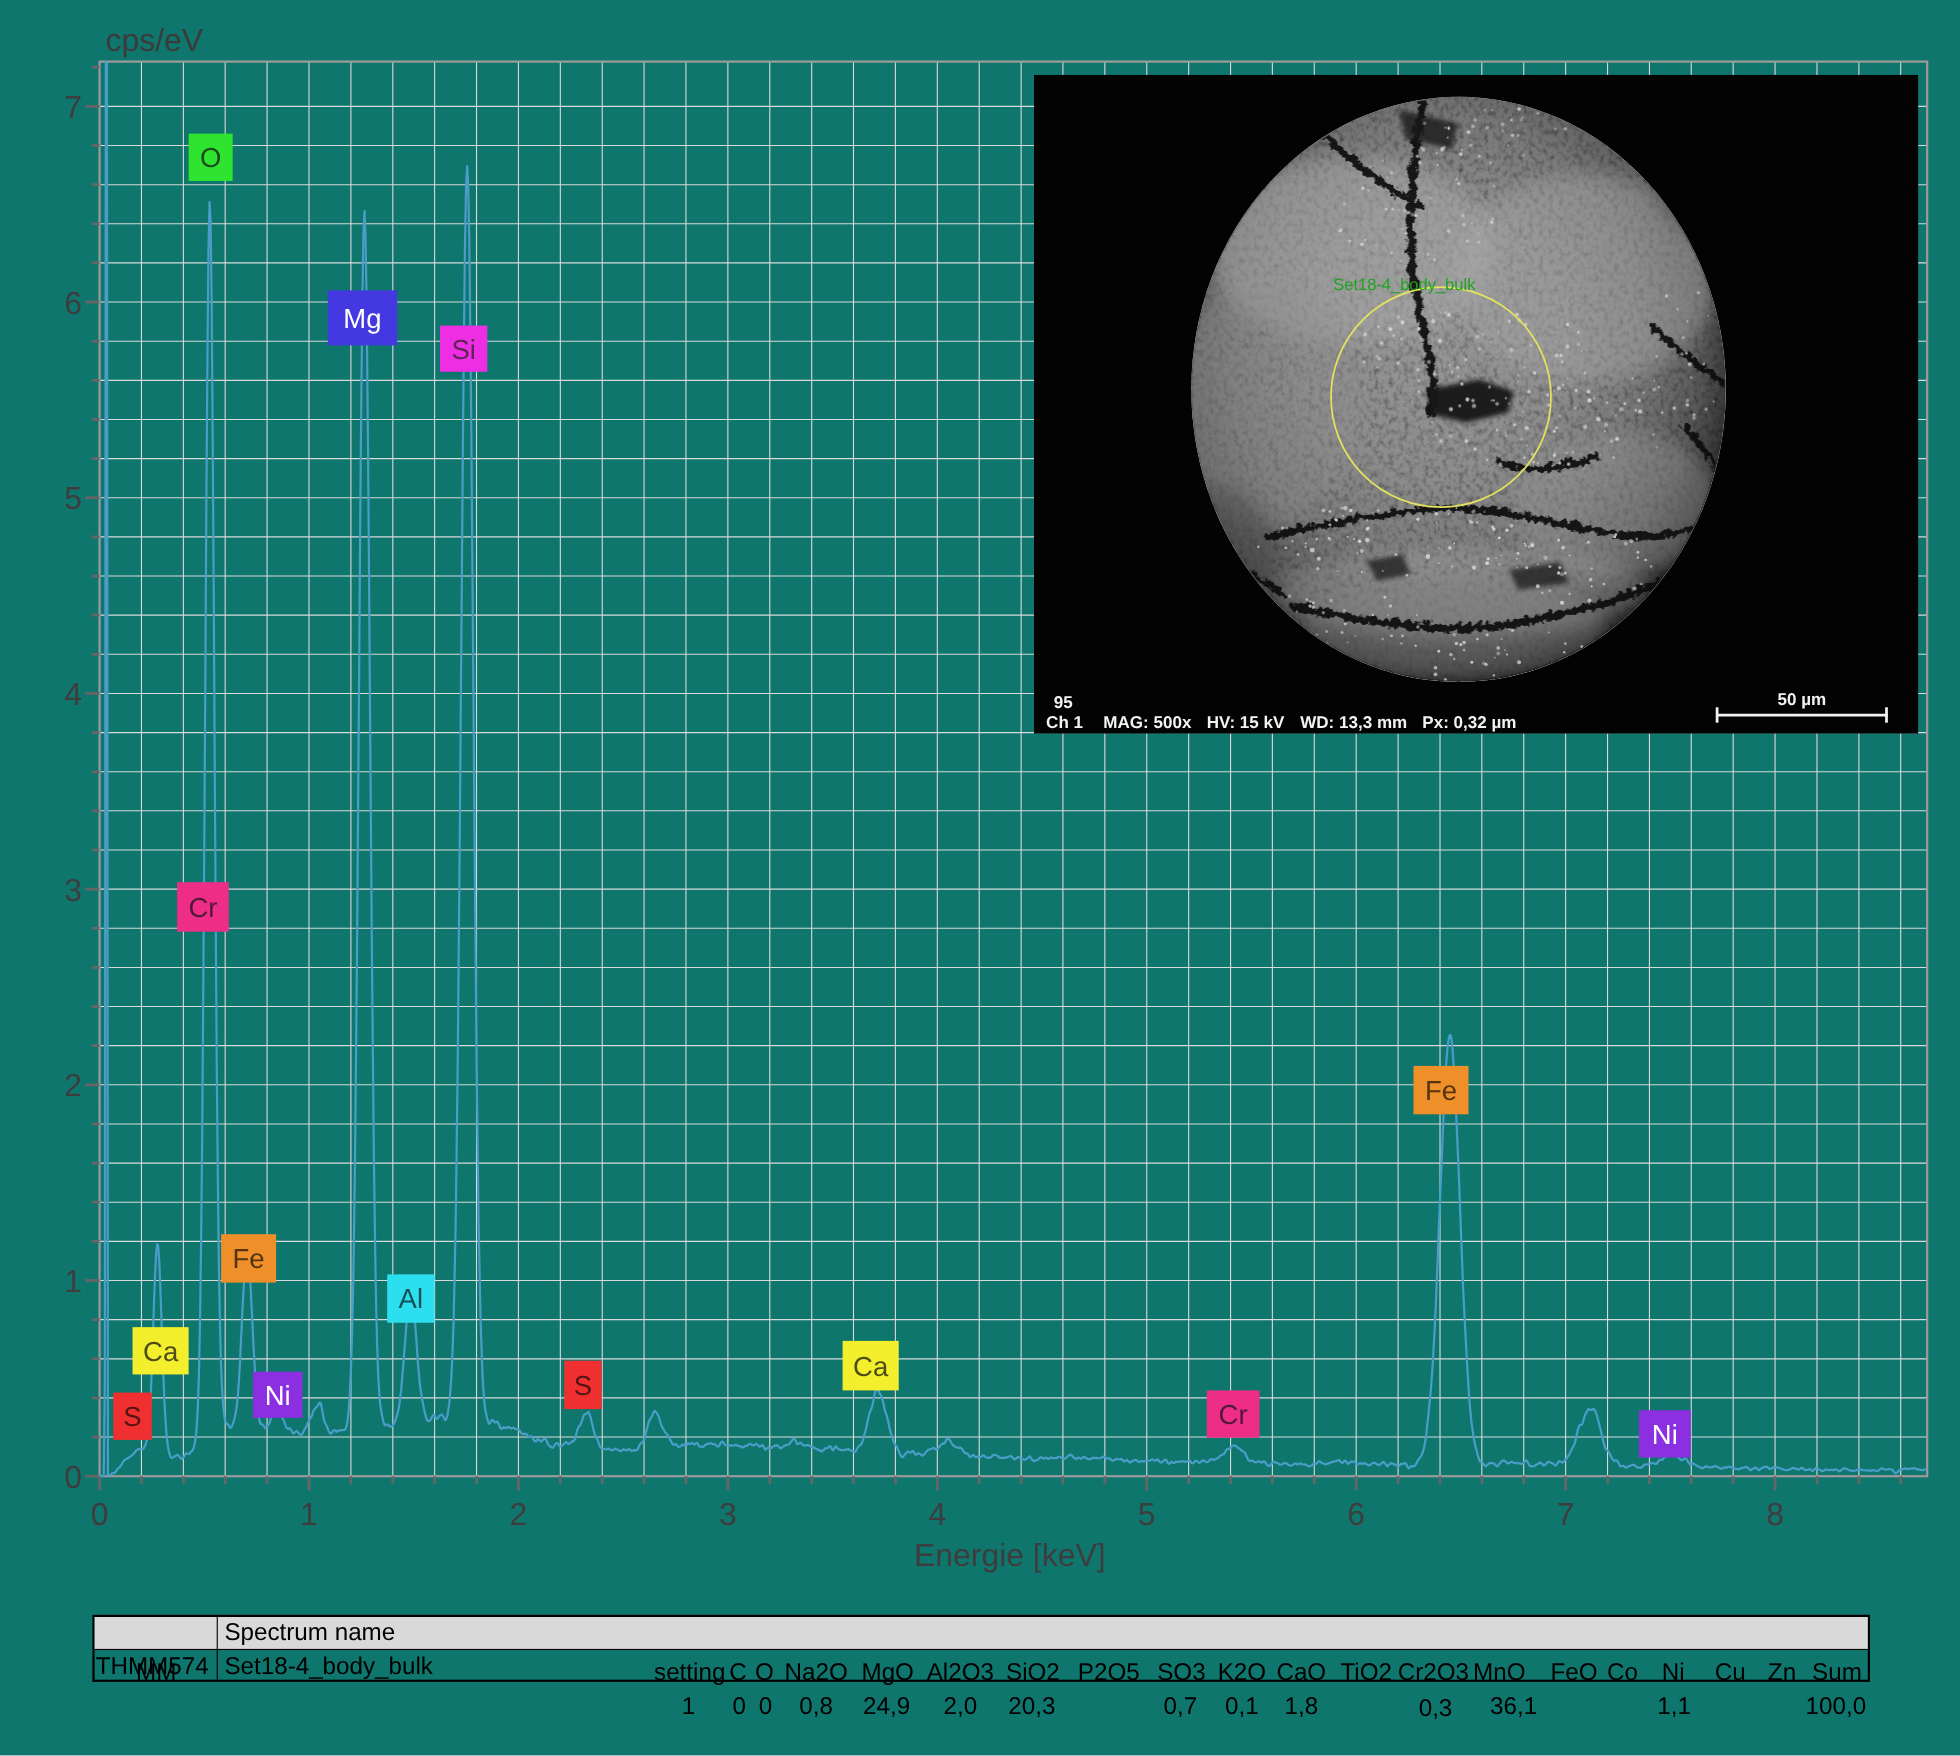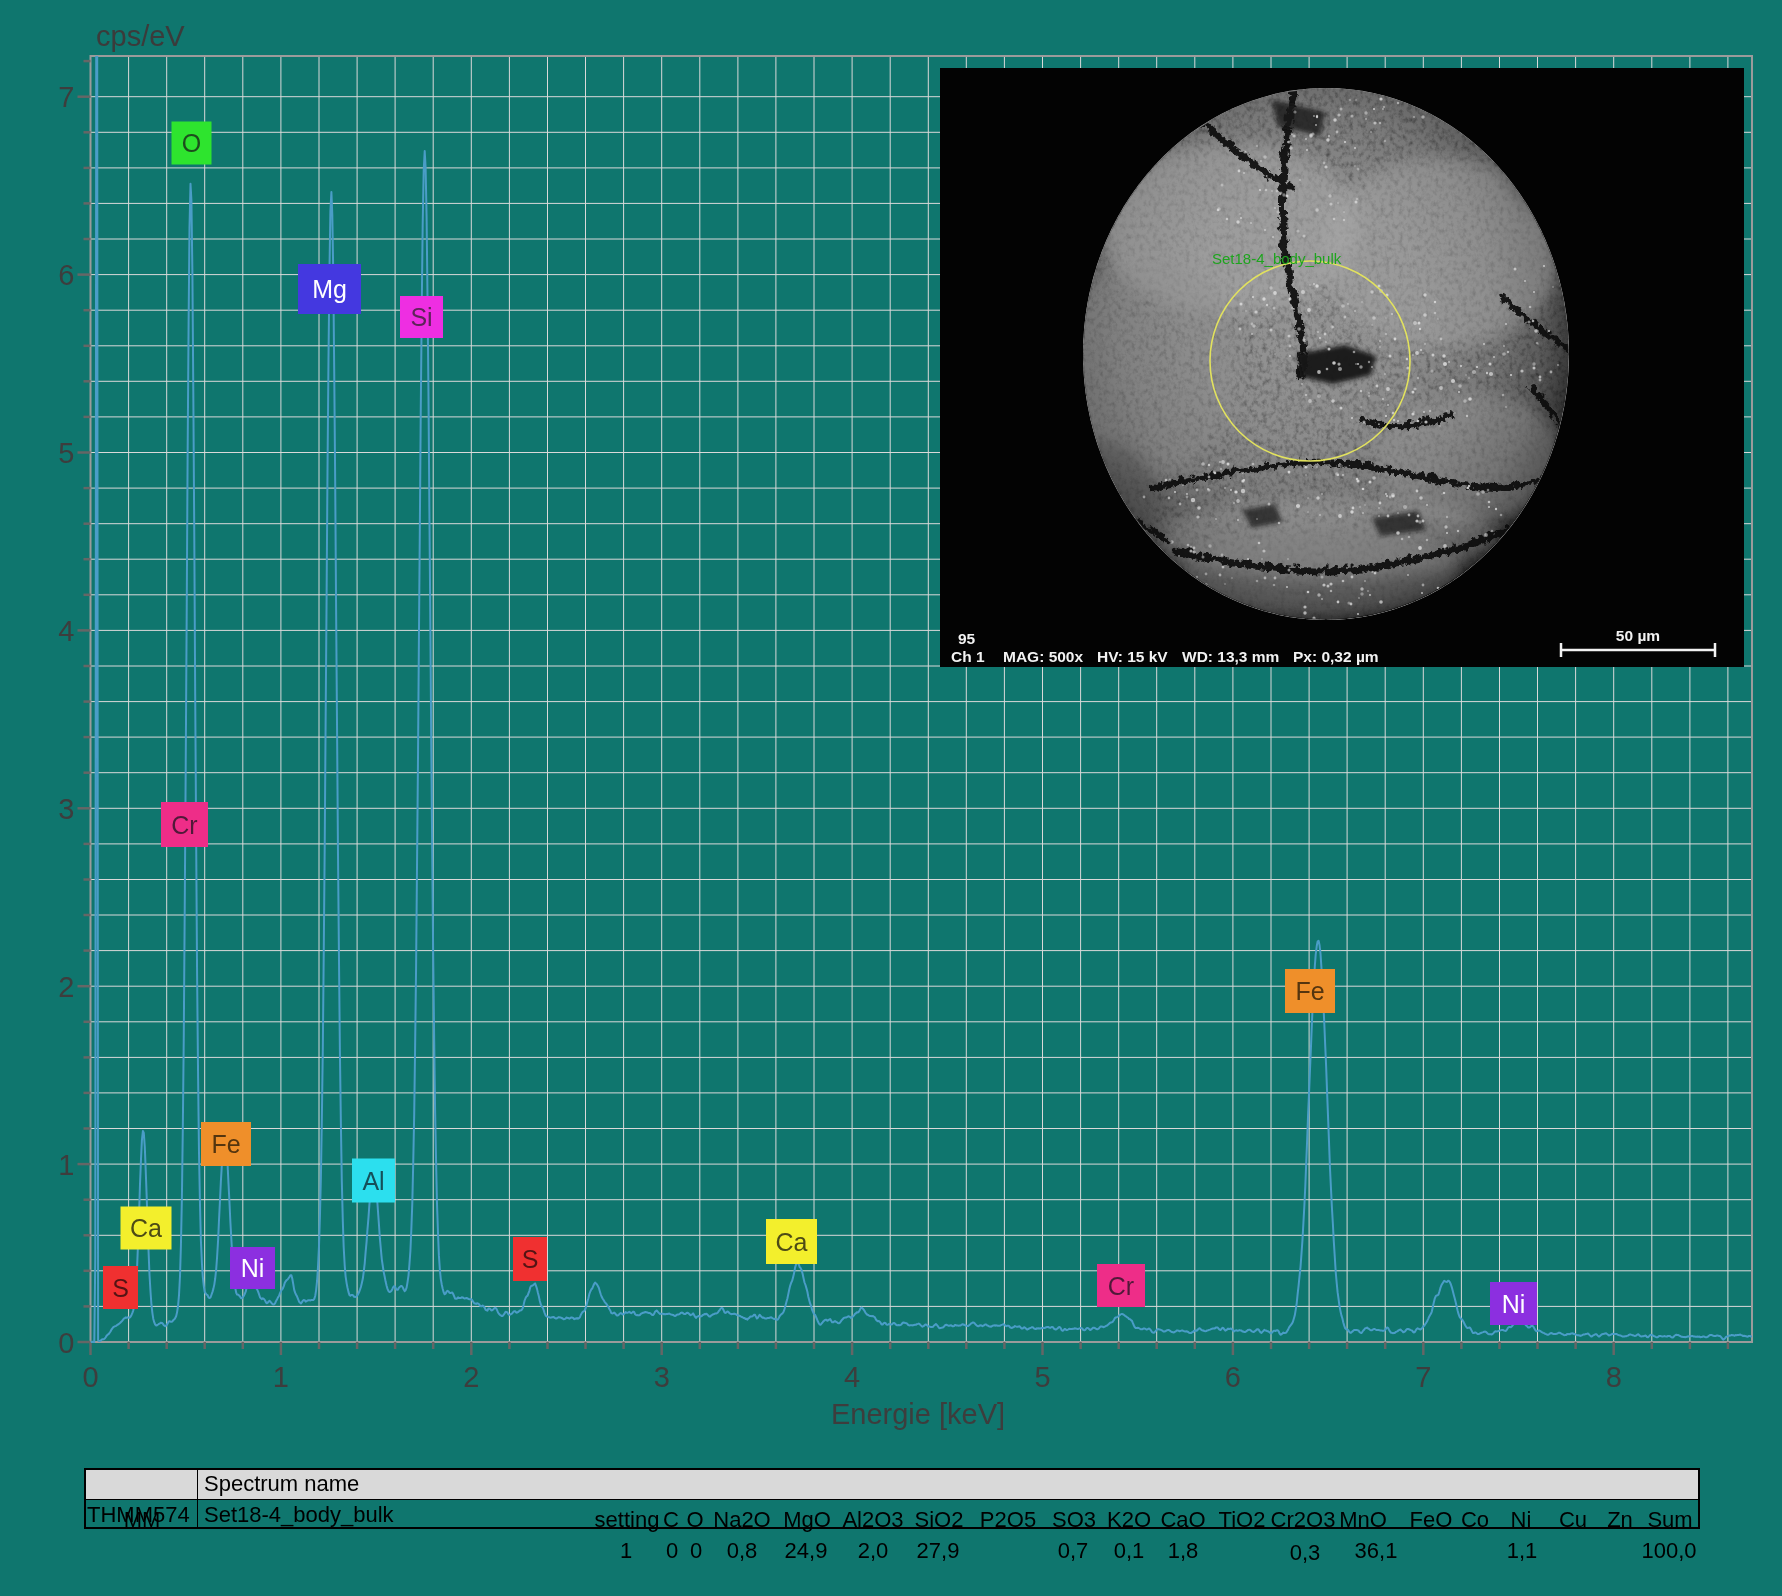--- a/index.html
+++ b/index.html
@@ -817,7 +817,7 @@
 <div class="tc" style="left:742px;top:1502px;">0,8</div>
 <div class="tc" style="left:806px;top:1502px;">24,9</div>
 <div class="tc" style="left:873px;top:1502px;">2,0</div>
-<div class="tc" style="left:938px;top:1502px;">27,9</div>
+<div class="tc" style="left:938px;top:1502px;">20,3</div>
 <div class="tc" style="left:1073px;top:1502px;">0,7</div>
 <div class="tc" style="left:1129px;top:1502px;">0,1</div>
 <div class="tc" style="left:1183px;top:1502px;">1,8</div>

